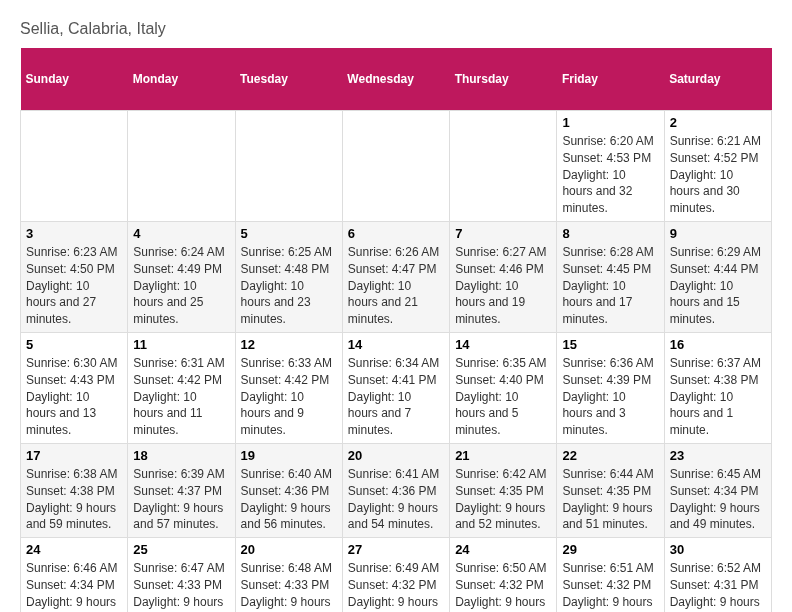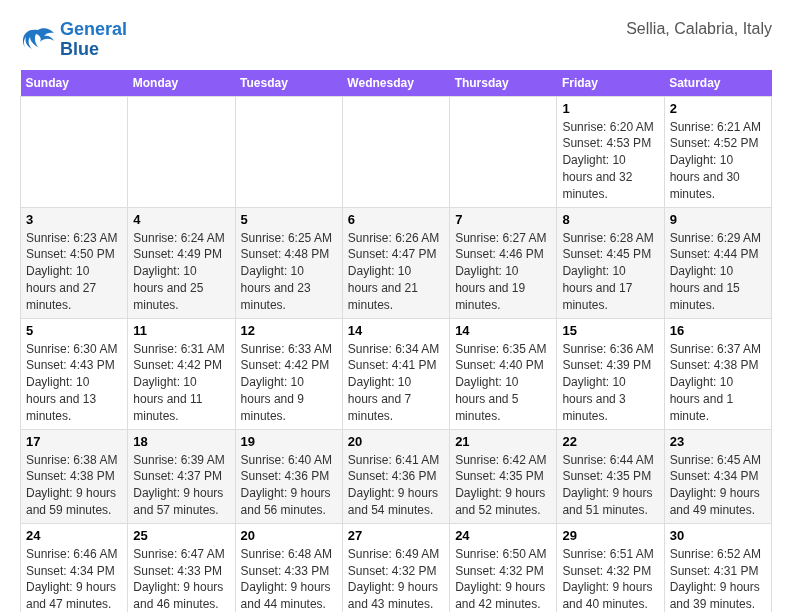--- a/index.html
+++ b/index.html
@@ -94,15 +94,6 @@
 <body>
 
 <div class="header">
-  <div class="logo">
-    <svg class="logo-bird" viewBox="0 0 36 30" xmlns="http://www.w3.org/2000/svg">
-      <path d="M18 5 C22 2, 30 3, 34 8 C30 7, 26 8, 24 11 C28 10, 32 12, 34 16 C30 13, 24 13, 20 17 C22 14, 20 10, 16 9 C14 13, 15 18, 18 22 C14 20, 10 16, 10 12 C8 15, 8 20, 12 24 C8 22, 4 17, 6 12 C4 14, 3 18, 5 22 C2 18, 2 12, 6 8 C8 5, 13 4, 18 5Z" fill="#2176c5"></path>
-    </svg>
-    <div class="logo-text">
-      <div><span>General</span></div>
-      <div><span style="color:#1a5fa0;">Blue</span></div>
-    </div>
-  </div>
   <div class="title-section">
     <div class="location">Sellia, Calabria, Italy</div>
   </div>

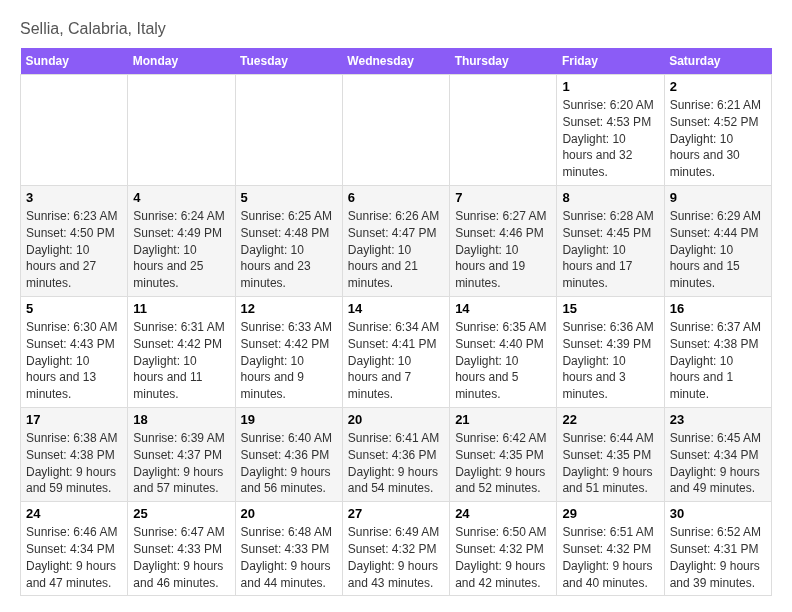--- a/index.html
+++ b/index.html
@@ -52,10 +52,10 @@
       font-size: 11px;
     }
     th {
-      background-color: #8b5cf6;
+      background-color: #be185d;
       color: #fff;
       text-align: left;
-      padding: 6px 5px;
+      padding: 24px 5px;
       font-size: 12px;
       font-weight: bold;
     }

